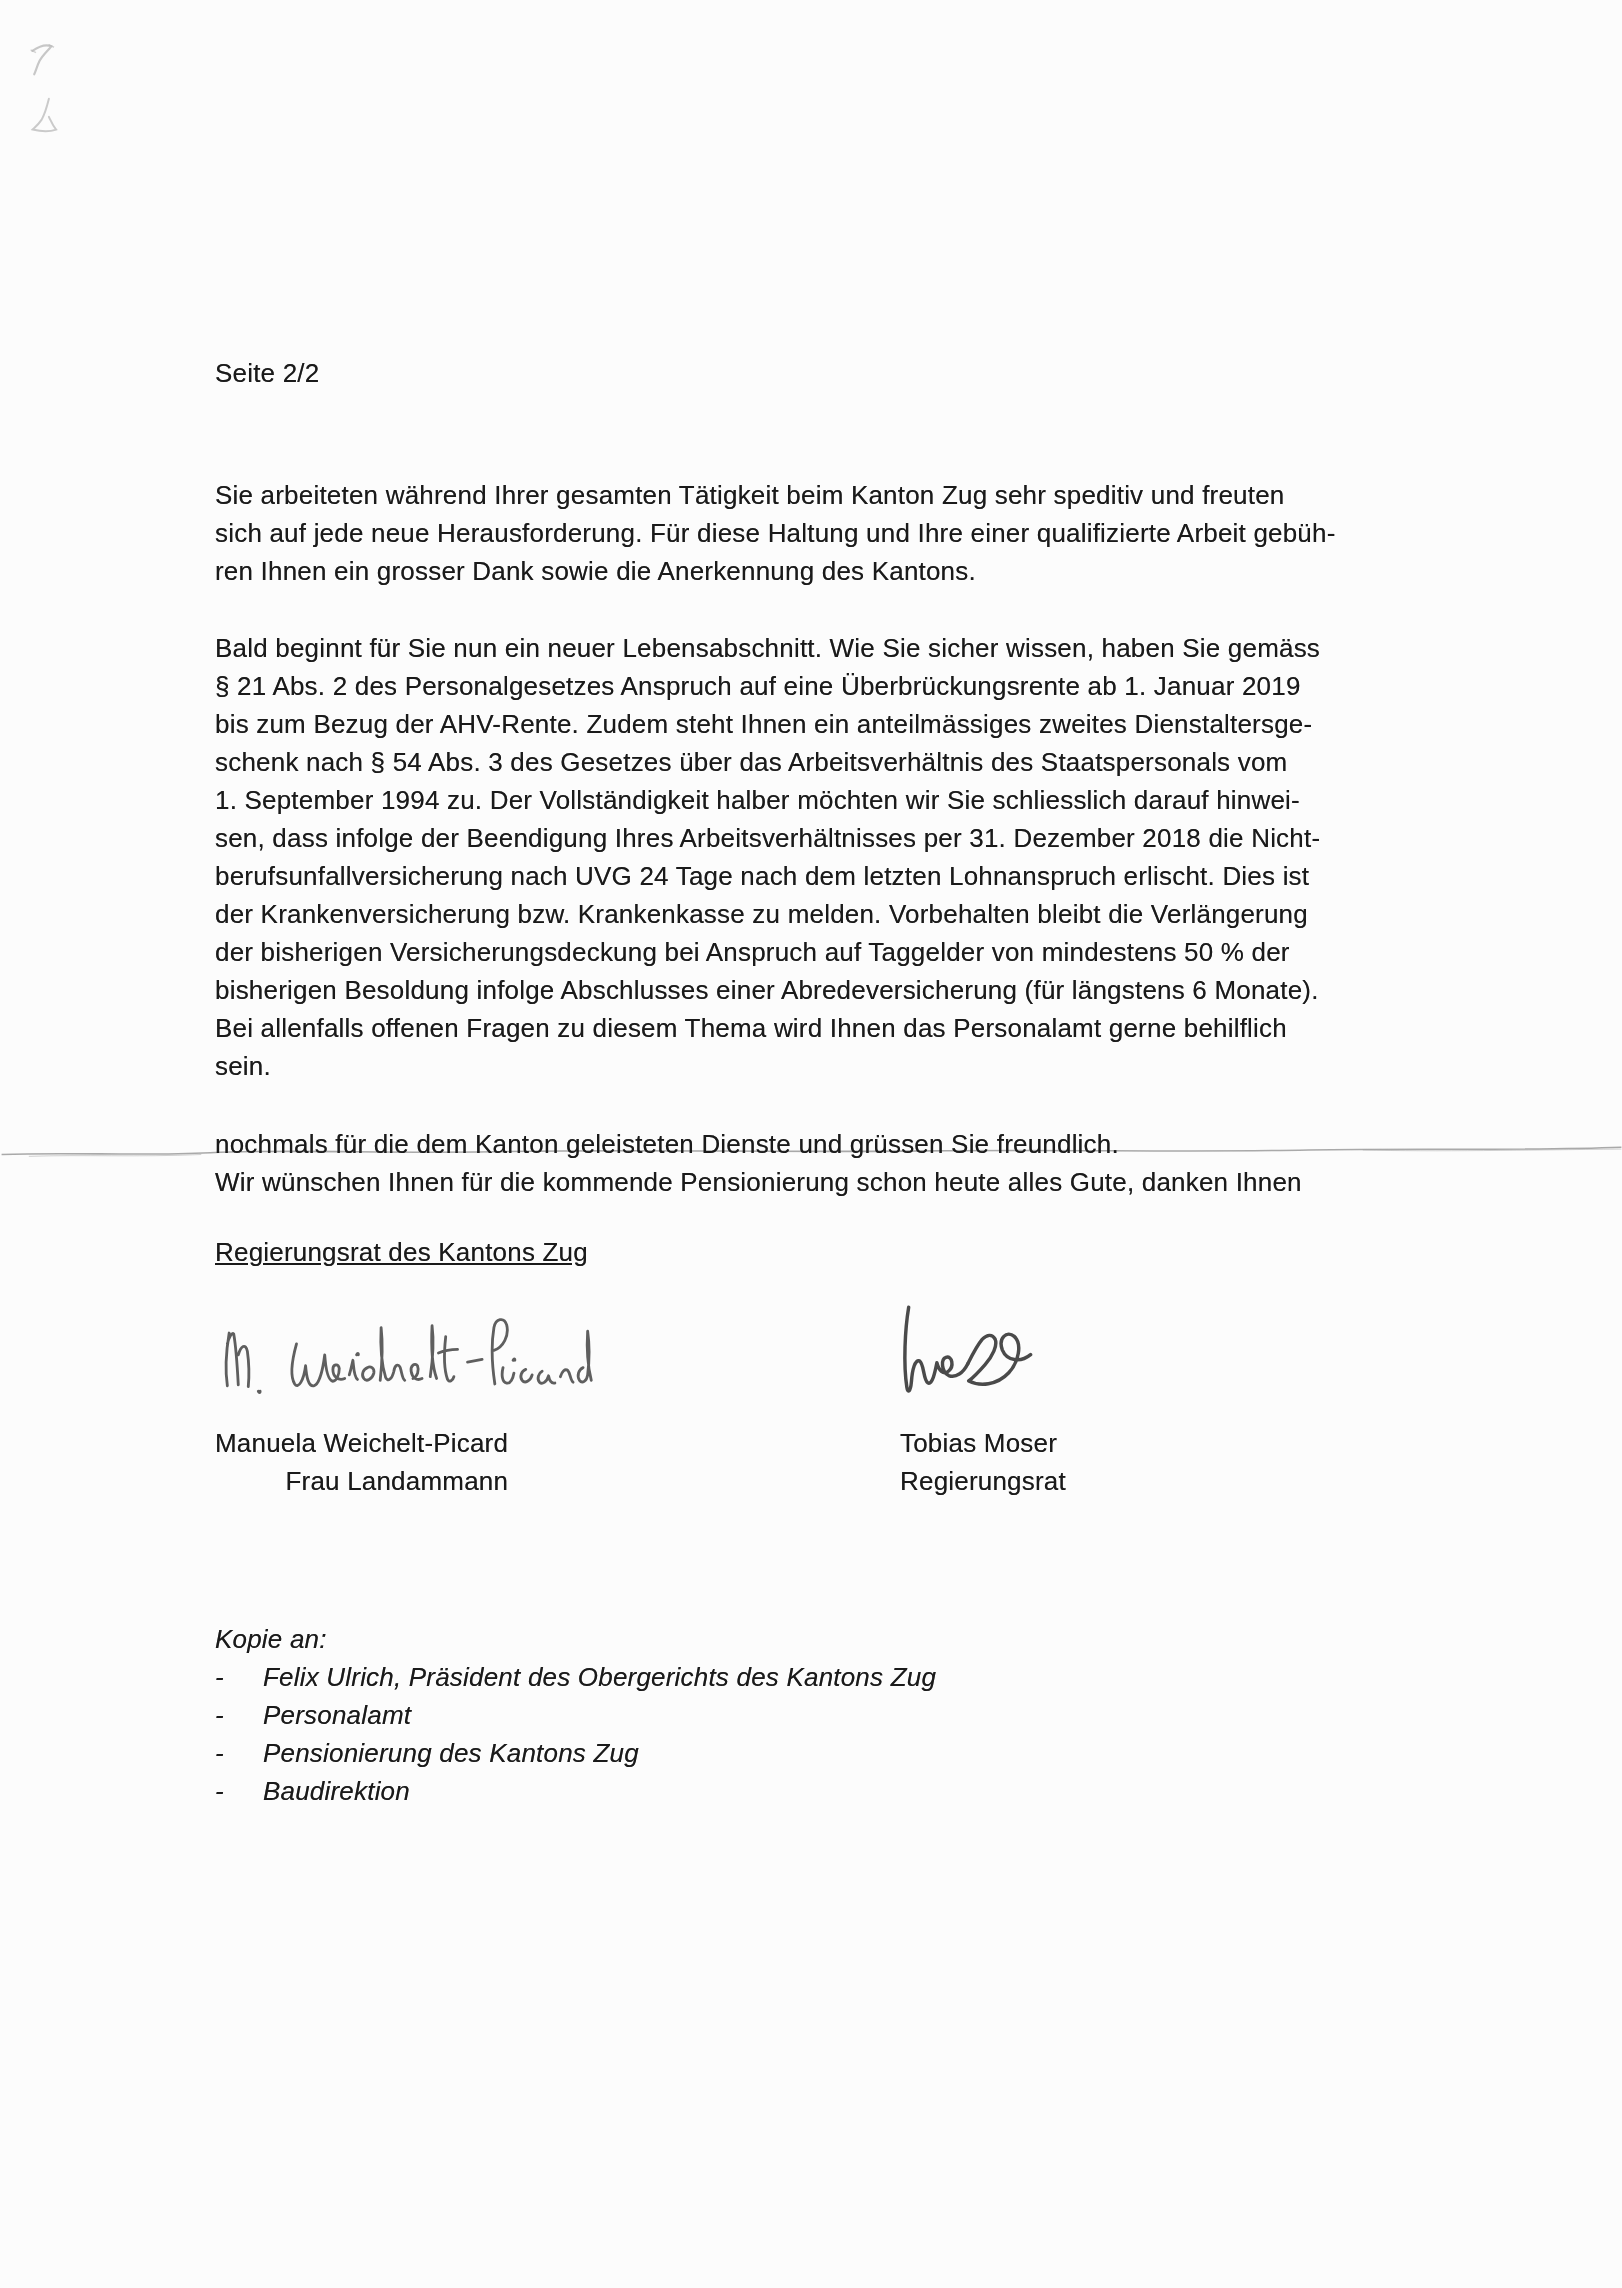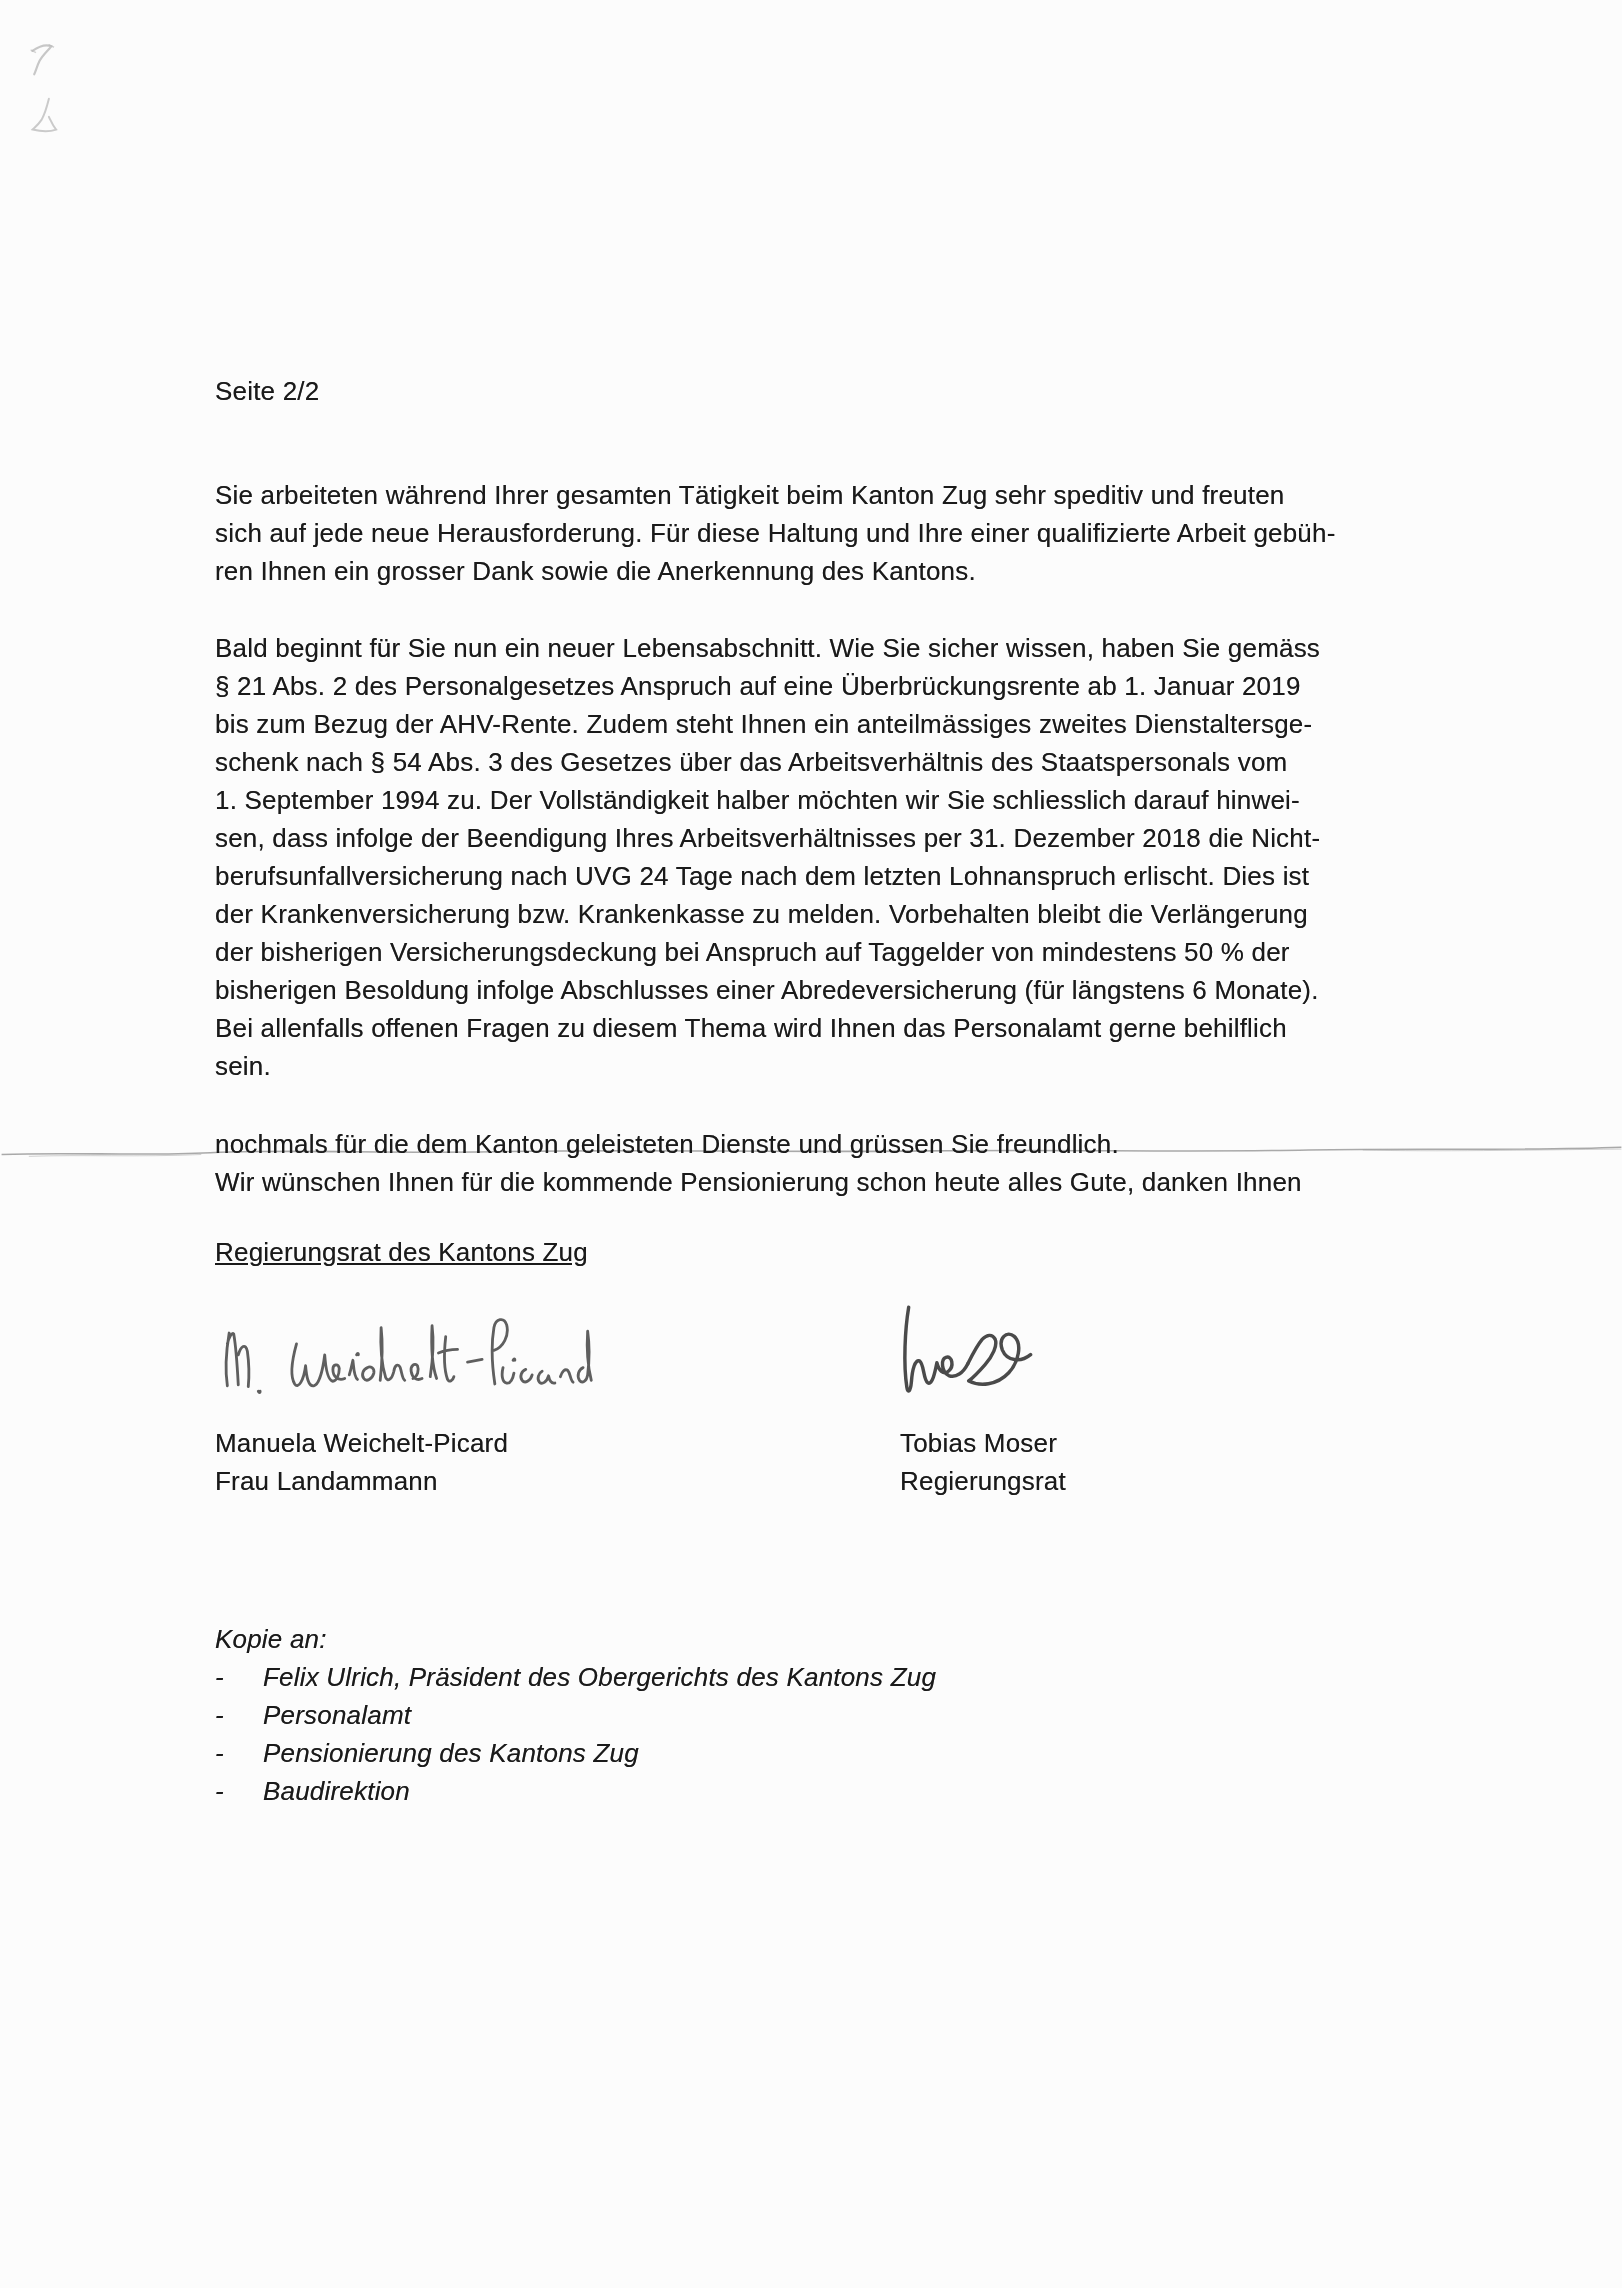--- a/index.html
+++ b/index.html
@@ -47,7 +47,7 @@
     <path d="M22,4 C20,12 18,20 14,27 C10,33 6,36 4,38 C12,40 22,41 30,38 C26,33 24,28 22,24" fill="none" stroke="var(--smudge)" stroke-width="2.2" stroke-linecap="round" opacity="0.75"></path>
   </svg>
 
-  <div class="txt" style="left:215px;top:372px;text-align:center;">Seite 2/2</div>
+  <div class="txt" style="left:215px;top:354px;text-align:center;">Seite 2/2</div>
 
   <svg style="left:0;top:1140px;" width="1623" height="23.6" viewBox="0 0 1785 26">
     <path d="M0,16 C80,13 150,18 230,14 C320,10 420,15 540,13 C700,10 860,14 1020,12 C1180,10 1300,14 1440,11 C1560,9 1680,12 1785,8" fill="none" stroke="var(--crease)" stroke-width="1.7" opacity="0.85"></path>

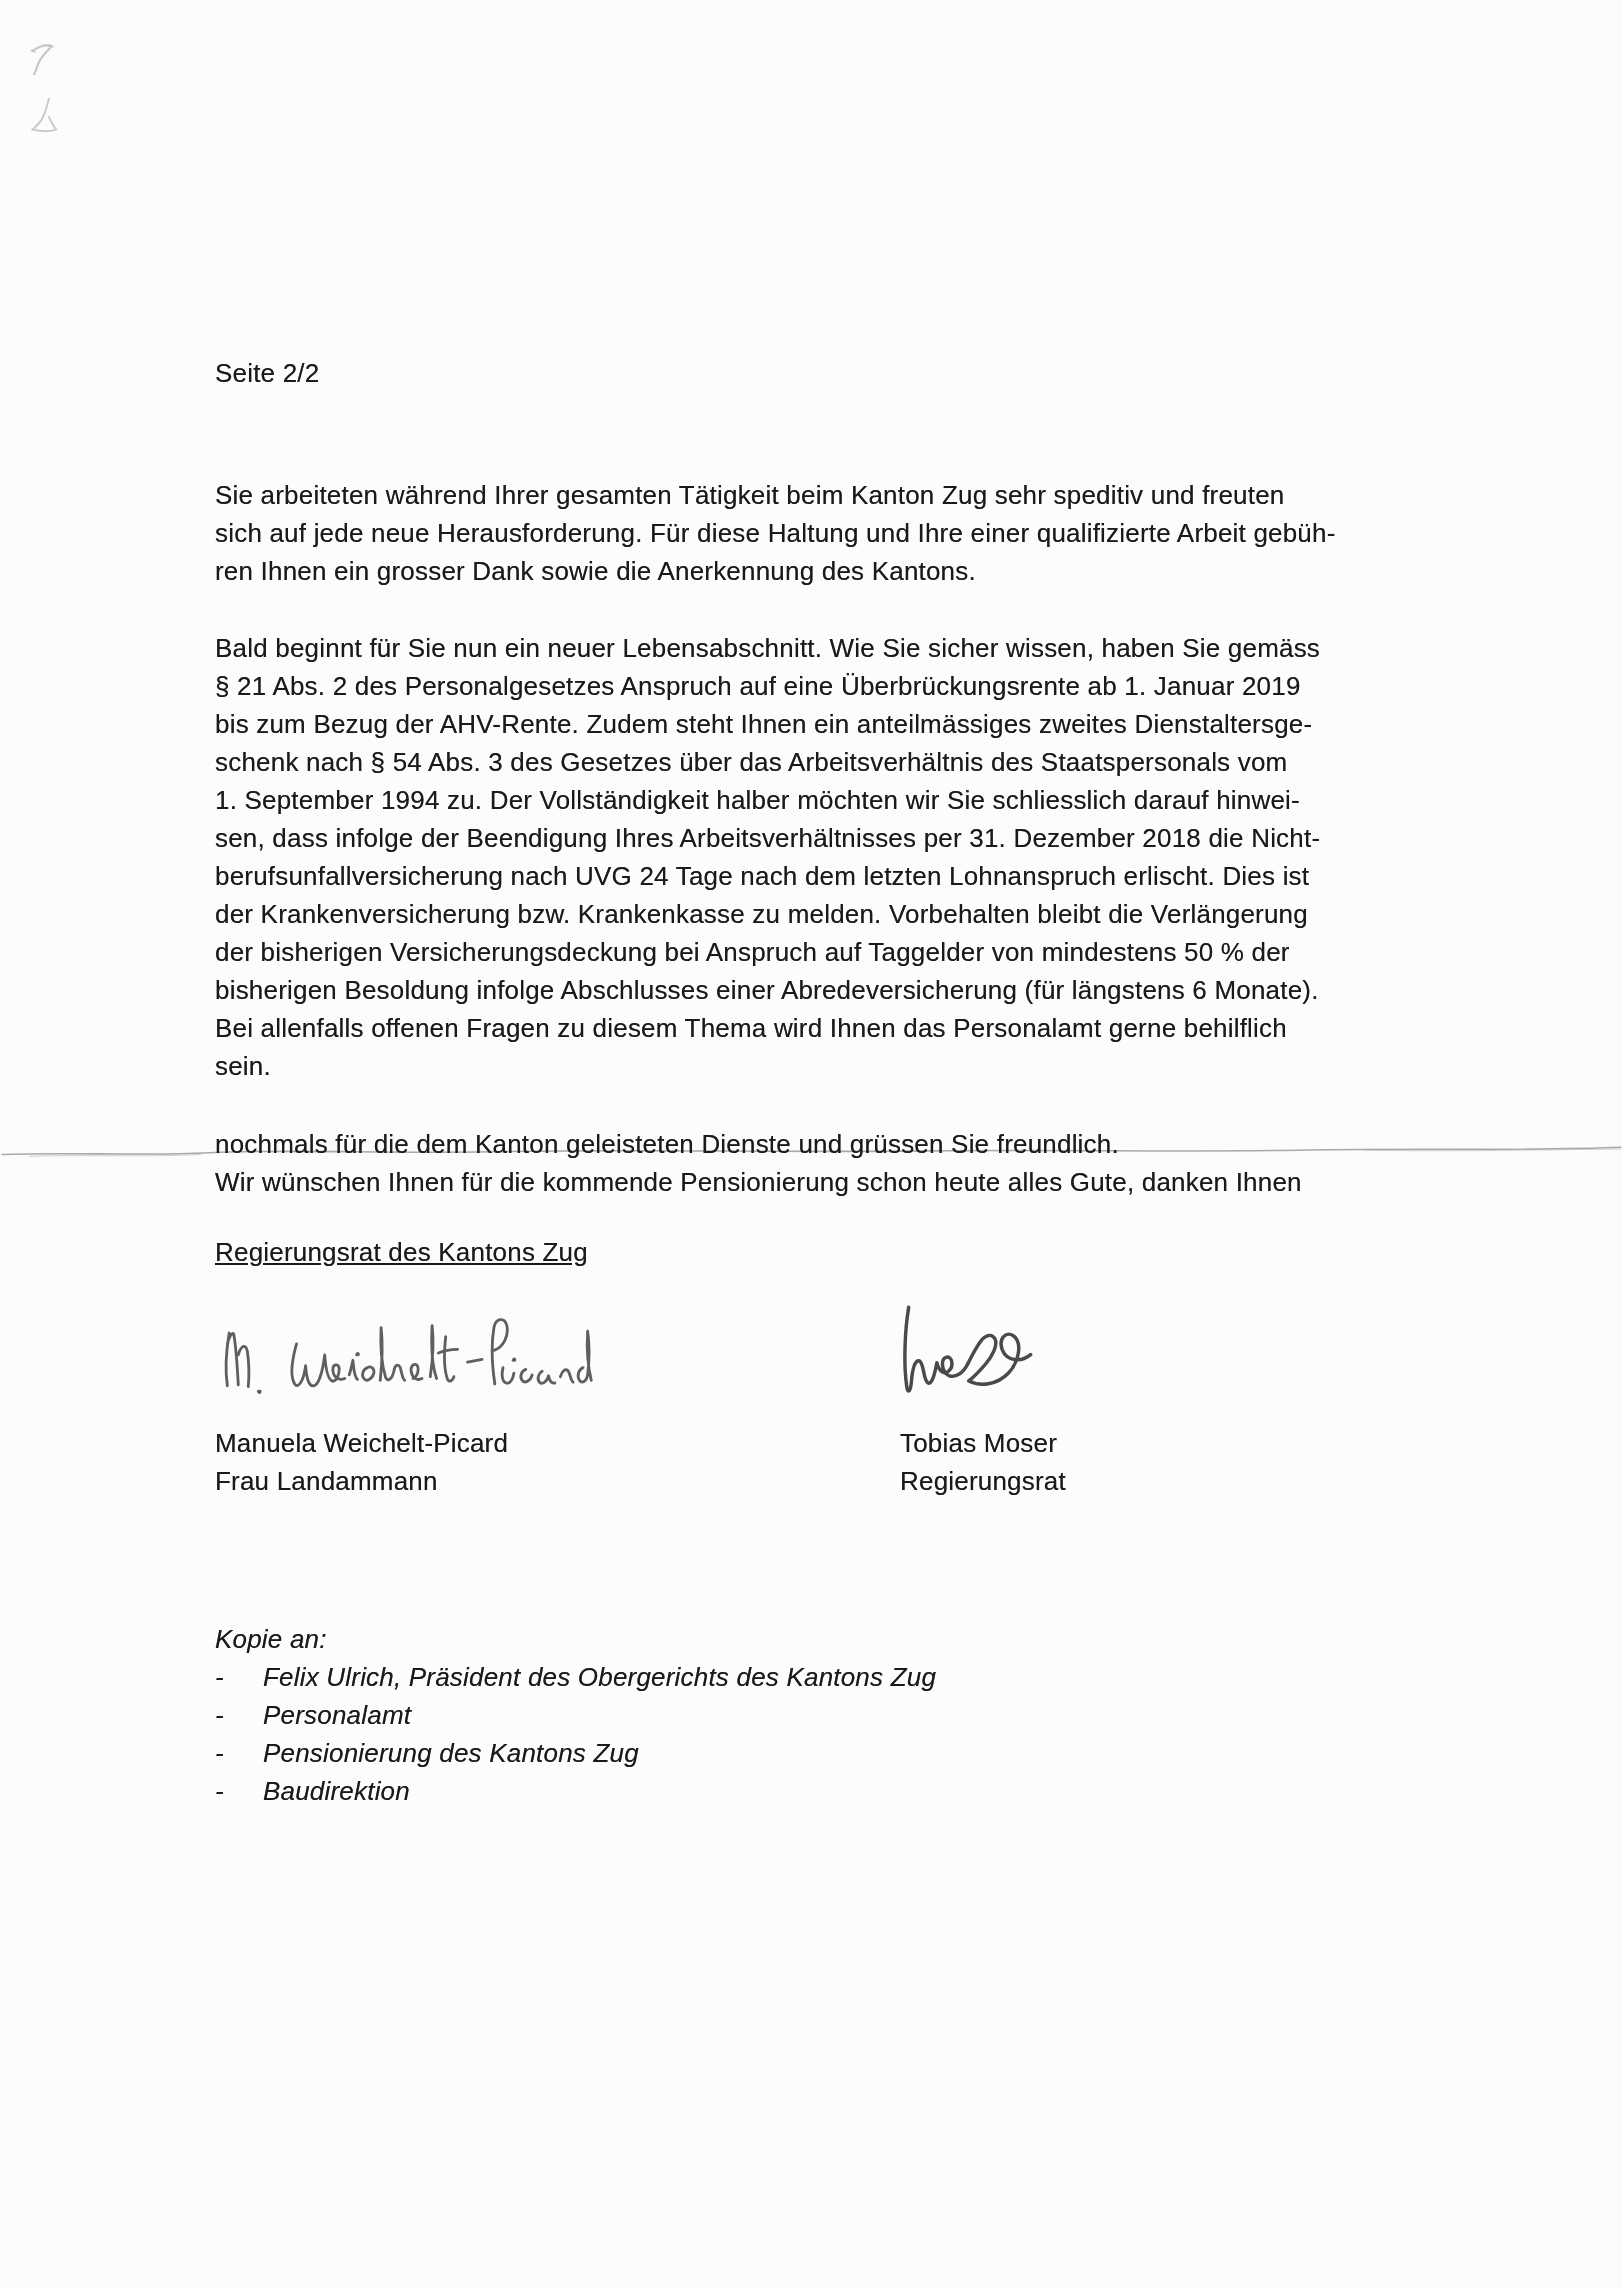--- a/index.html
+++ b/index.html
@@ -117,7 +117,7 @@
     </g>
   </svg>
 
-  <div class="para" style="left:215px;top:1424px;">
+  <div class="para" style="left:215px;top:1424px;text-align:right;">
     <div class="line">Manuela Weichelt-Picard</div>
     <div class="line">Frau Landammann</div>
   </div>

